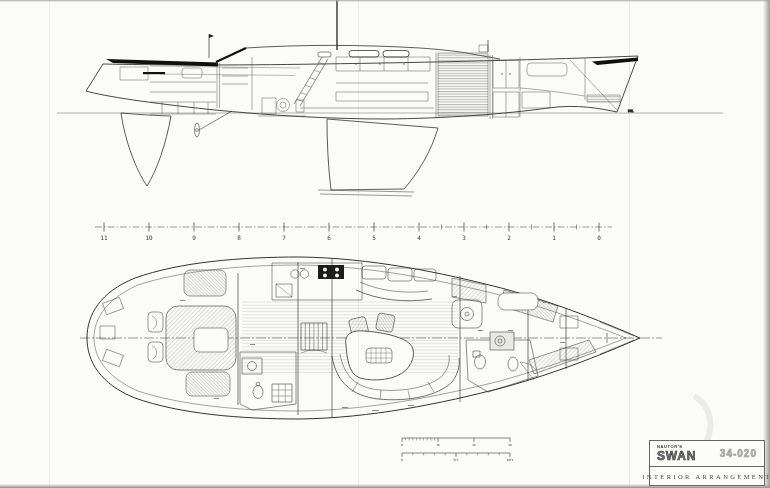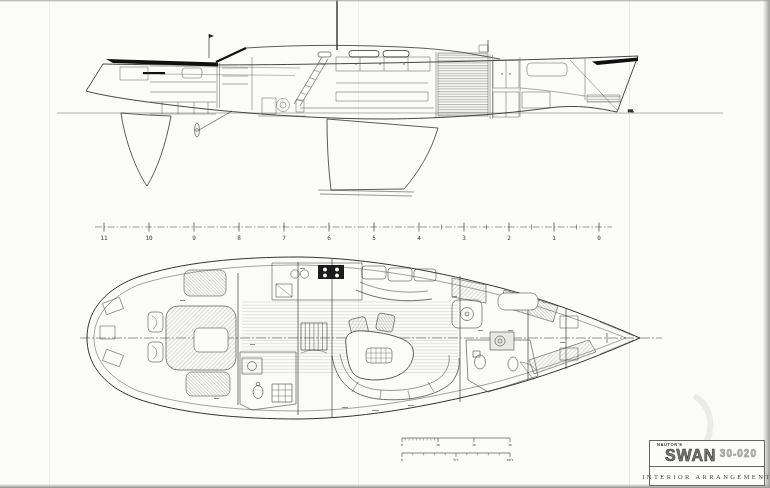--- a/index.html
+++ b/index.html
@@ -23,8 +23,8 @@
           justify-content:space-between;padding:0 7px;}
   .logo{line-height:1;}
   .logo-small{font-size:4px;font-weight:bold;letter-spacing:.6px;color:#333;display:block;}
-  .logo-large{font-size:16px;font-weight:bold;letter-spacing:.8px;color:#777;
-              -webkit-text-stroke:.55px #2e2e2e;display:block;margin-top:.5px;margin-left:8px;}
+  .logo-large{font-size:12px;font-weight:bold;letter-spacing:.8px;color:#777;
+              -webkit-text-stroke:.55px #2e2e2e;display:block;margin-top:.5px;}
   .model{font-size:10px;font-weight:bold;letter-spacing:1px;color:#b9b9b4;
          -webkit-text-stroke:.5px #8f8f8a;}
   .tb-bottom{height:19px;display:flex;align-items:center;justify-content:center;

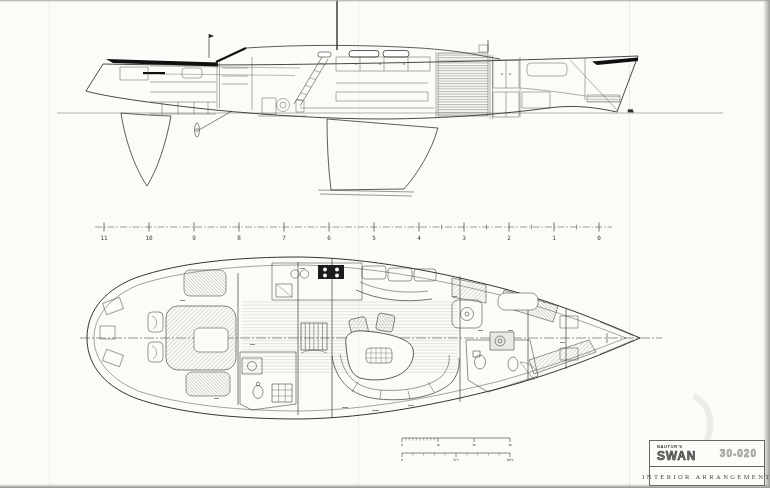--- a/index.html
+++ b/index.html
@@ -312,7 +312,7 @@
       <span class="logo-small">NAUTOR'S</span>
       <span class="logo-large">SWAN</span>
     </div>
-    <span class="model">30-020</span>
+    <span class="model">34-020</span>
   </div>
   <div class="tb-bottom">
     <span>INTERIOR ARRANGEMENT</span>

